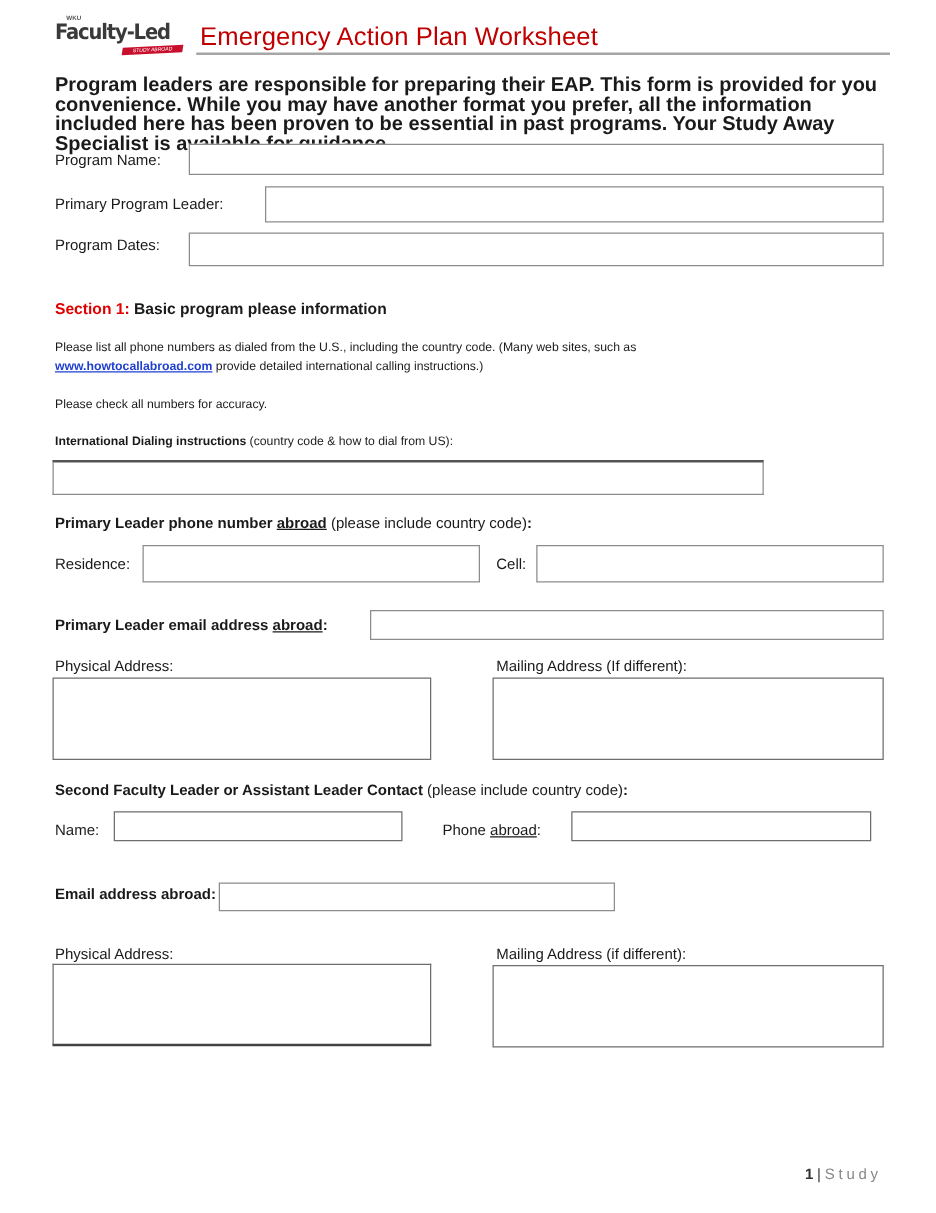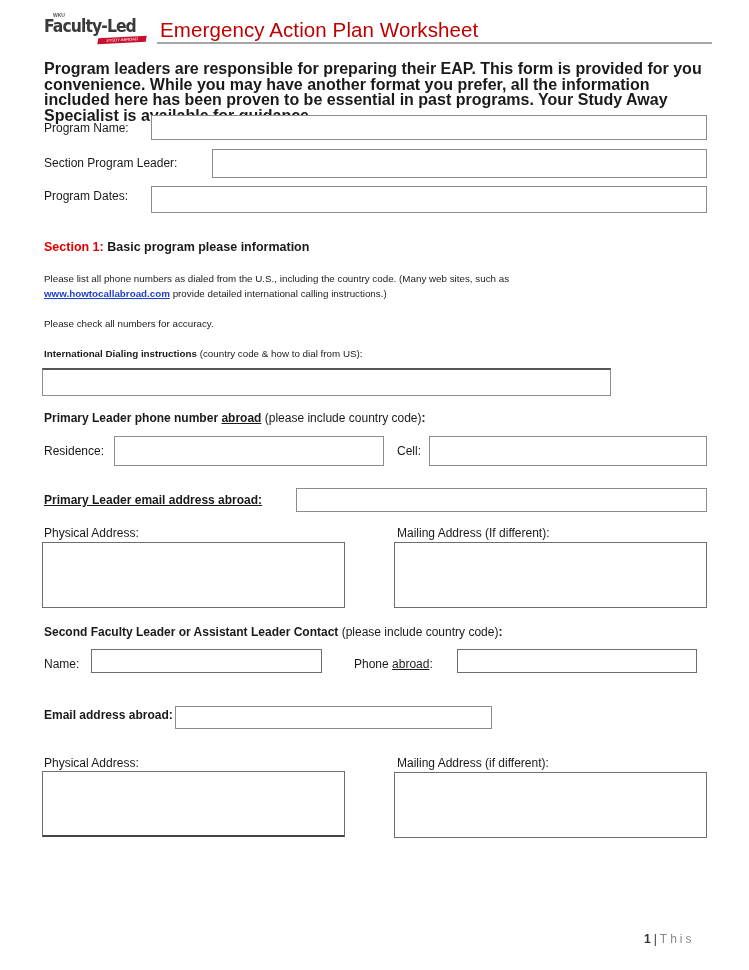--- a/index.html
+++ b/index.html
@@ -72,7 +72,7 @@
 <div class="abs label" style="left:44px; top:121px;">Program Name:</div>
 <div class="abs field" style="left:151px; top:115px; width:556px; height:25px;"><span></span></div>
 
-<div class="abs label" style="left:44px; top:156px;">Section Program Leader:</div>
+<div class="abs label" style="left:44px; top:156px;">Primary Program Leader:</div>
 <div class="abs field" style="left:212px; top:149px; width:495px; height:29px;"><span></span></div>
 
 <div class="abs label" style="left:44px; top:189px;">Program Dates:</div>

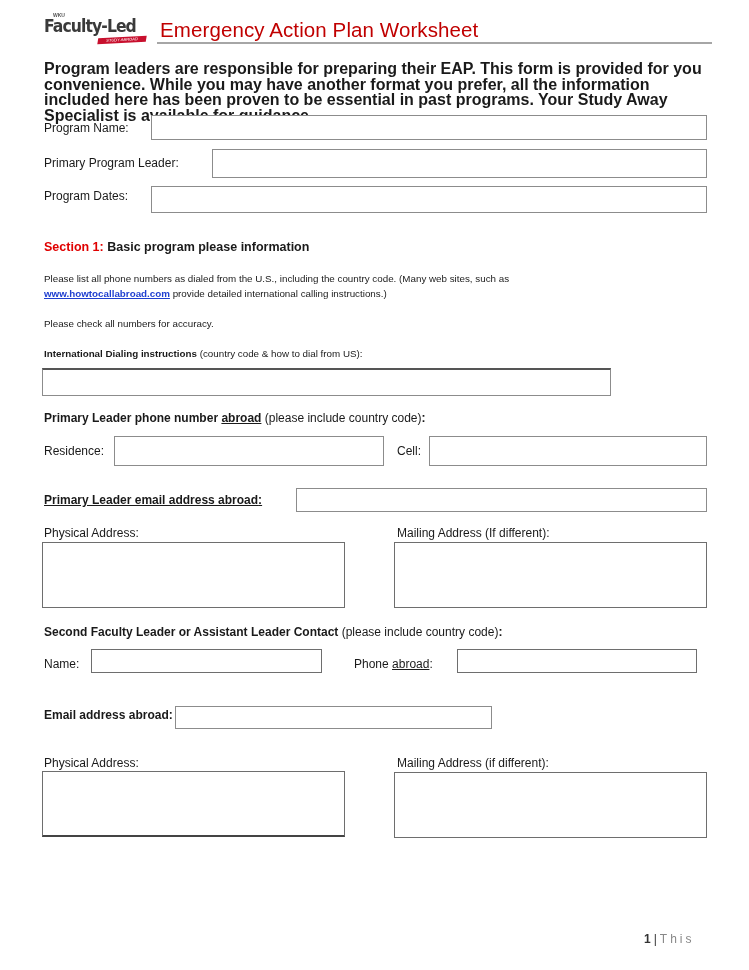--- a/index.html
+++ b/index.html
@@ -99,7 +99,7 @@
 <div class="abs label" style="left:397px; top:444px;">Cell:</div>
 <div class="abs field" style="left:429px; top:436px; width:278px; height:30px;"><span></span></div>
 
-<div class="abs label" style="left:44px; top:493px;text-decoration:underline;"><span class="b">Primary Leader email address </span><span class="b u">abroad</span><span class="b">:</span></div>
+<div class="abs label" style="left:44px; top:493px;"><span class="b">Primary Leader email address </span><span class="b u">abroad</span><span class="b">:</span></div>
 <div class="abs field" style="left:296px; top:488px; width:411px; height:24px;"><span></span></div>
 
 <div class="abs label" style="left:44px; top:526px;">Physical Address:</div>

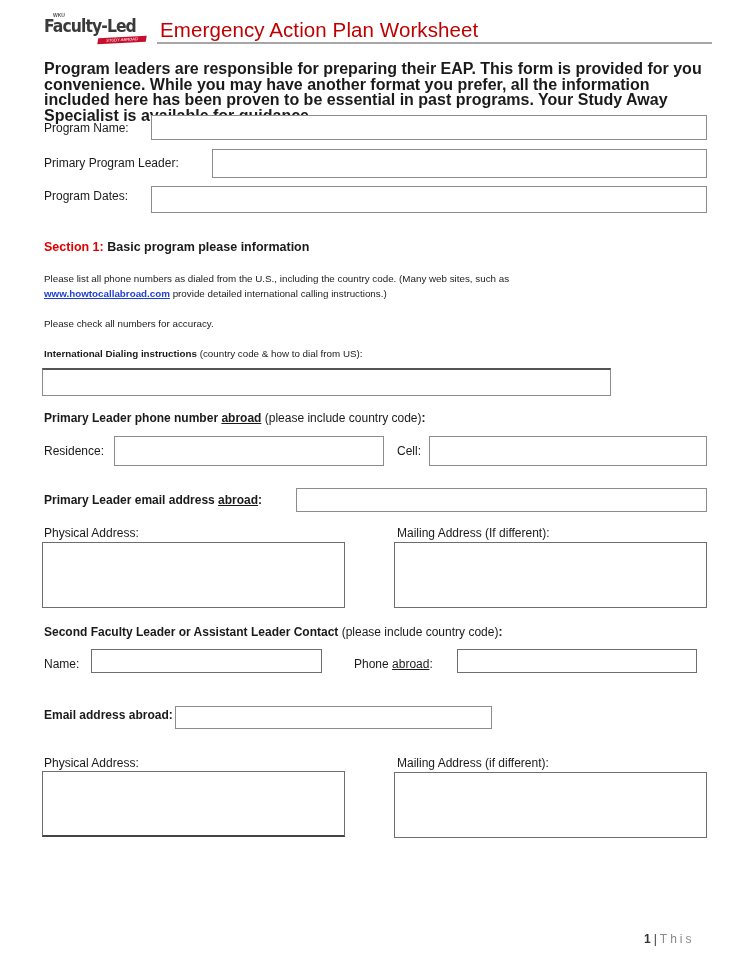--- a/index.html
+++ b/index.html
@@ -126,7 +126,7 @@
 <div class="abs field dark" style="left:394px; top:772px; width:313px; height:66px;"><span></span></div>
 
 <div class="abs footer">
-  <span class="b">1</span><span class="sep">|</span><span class="page">This</span>
+  <span class="b">1</span><span class="sep">|</span><span class="page">Study</span>
 </div>
 
 </body></html>

